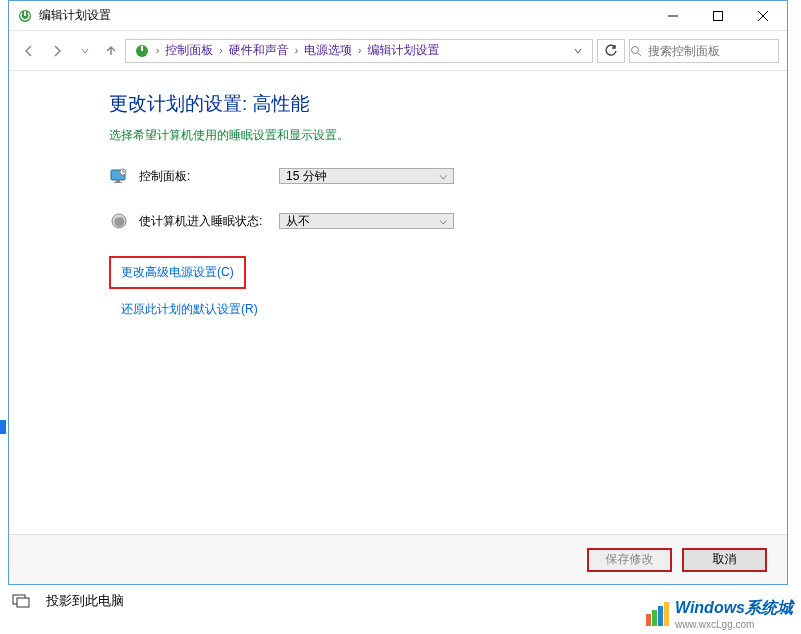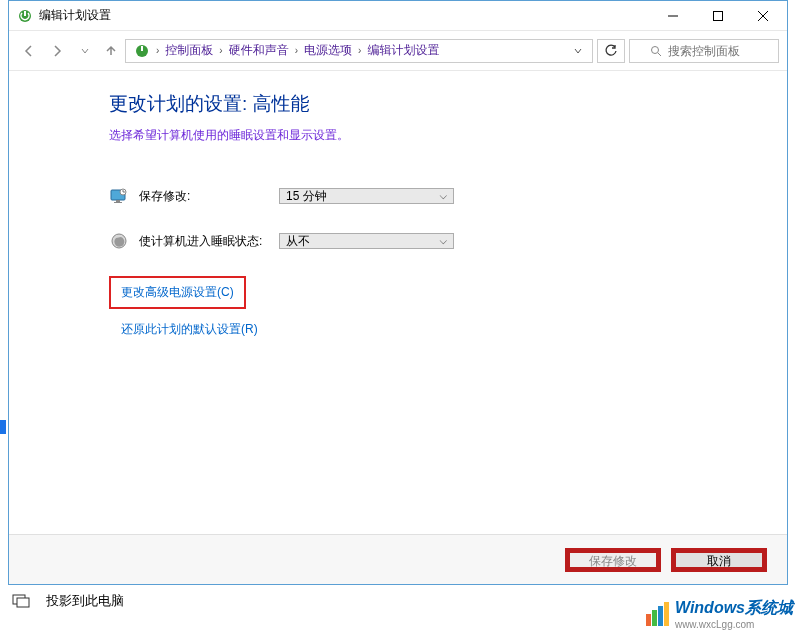--- a/index.html
+++ b/index.html
@@ -22,7 +22,7 @@
   .breadcrumb-chev { color: #555; font-size: 10px; }
   .breadcrumb-drop { margin-left: auto; padding: 0 6px; color: #555; cursor: pointer; }
   .refresh-btn { width: 28px; height: 24px; border: 1px solid #ccc; background: #fff; display: flex; align-items: center; justify-content: center; cursor: pointer; }
-  .search-box { width: 150px; height: 24px; border: 1px solid #ccc; display: flex; align-items: center; padding: 0 20px; gap: 6px; }
+  .search-box { width: 150px; height: 24px; border: 1px solid #ccc; display: flex; align-items: center; padding: 0 0; gap: 6px; }
   .search-box input { border: none; outline: none; flex: 1; font-size: 12px; color: #888; width: 100%; }
   
   .content { padding: 20px 0 0 100px; position: relative; height: calc(100% - 120px); }

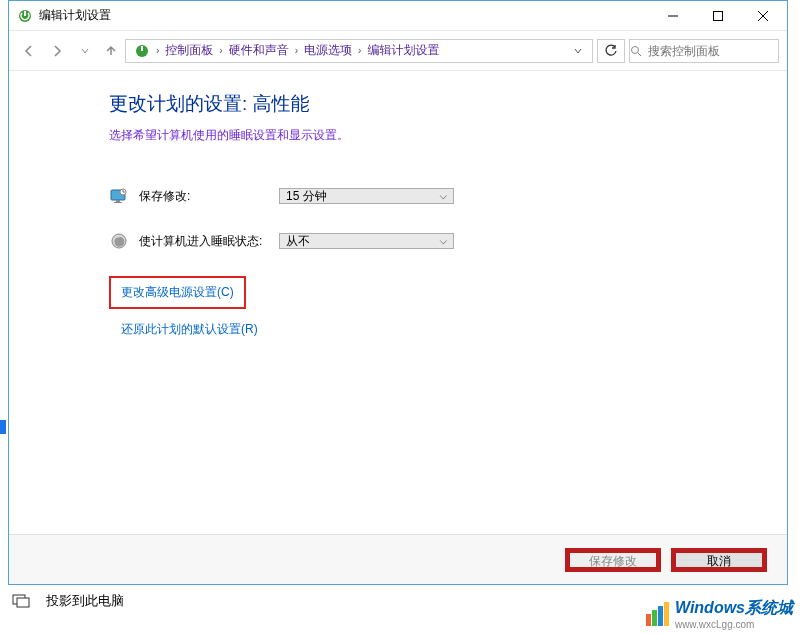--- a/index.html
+++ b/index.html
@@ -27,7 +27,7 @@
   
   .content { padding: 20px 0 0 100px; position: relative; height: calc(100% - 120px); }
   .plan-heading { color: #003399; font-size: 19px; margin-bottom: 10px; }
-  .plan-sub { font-size: 12px; color: #6d28d9; margin-bottom: 42px; }
+  .plan-sub { font-size: 12px; color: #15803d; margin-bottom: 22px; }
   
   .setting-row { display: flex; align-items: center; margin-bottom: 25px; gap: 10px; }
   .setting-icon { width: 20px; height: 20px; flex-shrink: 0; }

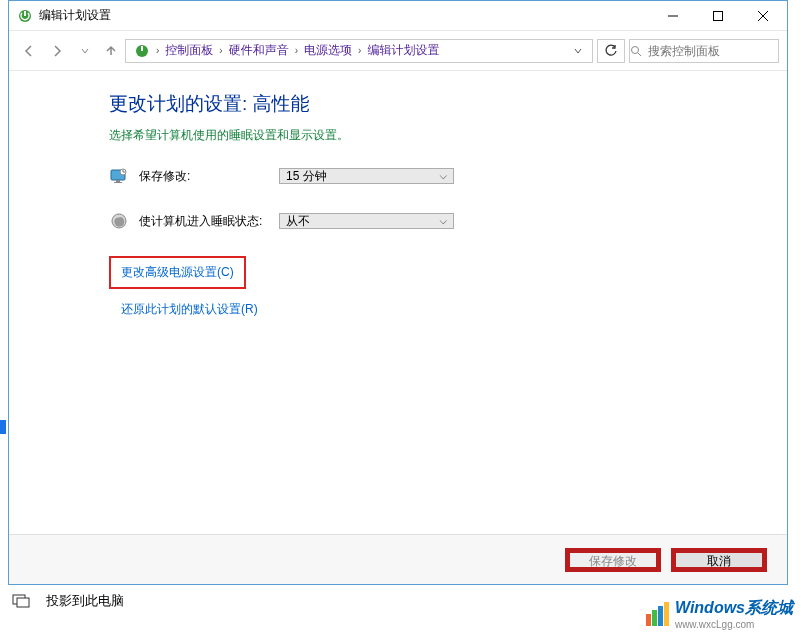--- a/index.html
+++ b/index.html
@@ -168,7 +168,7 @@
             <path d="M14 4 L14 6 L16 6" stroke="#555" stroke-width="0.8" fill="none"></path>
           </svg>
       </span>
-      <span class="setting-label">保存修改:</span>
+      <span class="setting-label">控制面板:</span>
       <div class="setting-select">
         <span>15 分钟</span>
         <span class="chev">⌵</span>

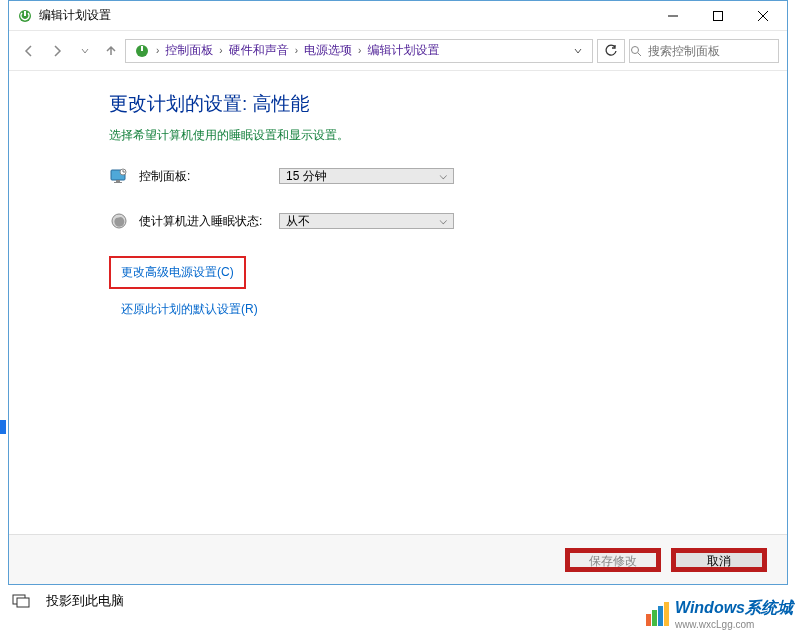--- a/index.html
+++ b/index.html
@@ -47,7 +47,7 @@
   .watermark-sub { font-size: 9px; color: #888; letter-spacing: 0.5px; }
   
   .footer { position: absolute; bottom: 0; left: 0; right: 0; height: 50px; border-top: 1px solid #e0e0e0; display: flex; align-items: center; justify-content: flex-end; padding-right: 20px; gap: 10px; background: #f7f7f7; }
-  .footer-btn { width: 96px; height: 24px; border: 5px solid #b91c1c; background: #e1e1e1; font-size: 12px; cursor: pointer; }
+  .footer-btn { width: 85px; height: 24px; border: 2px solid #b91c1c; background: #e1e1e1; font-size: 12px; cursor: pointer; }
   .footer-btn:disabled { color: #888; background: #efefef; }
   
   .taskbar-item { position: absolute; left: 12px; top: 592px; display: flex; align-items: center; gap: 16px; font-size: 13px; color: #000; }

